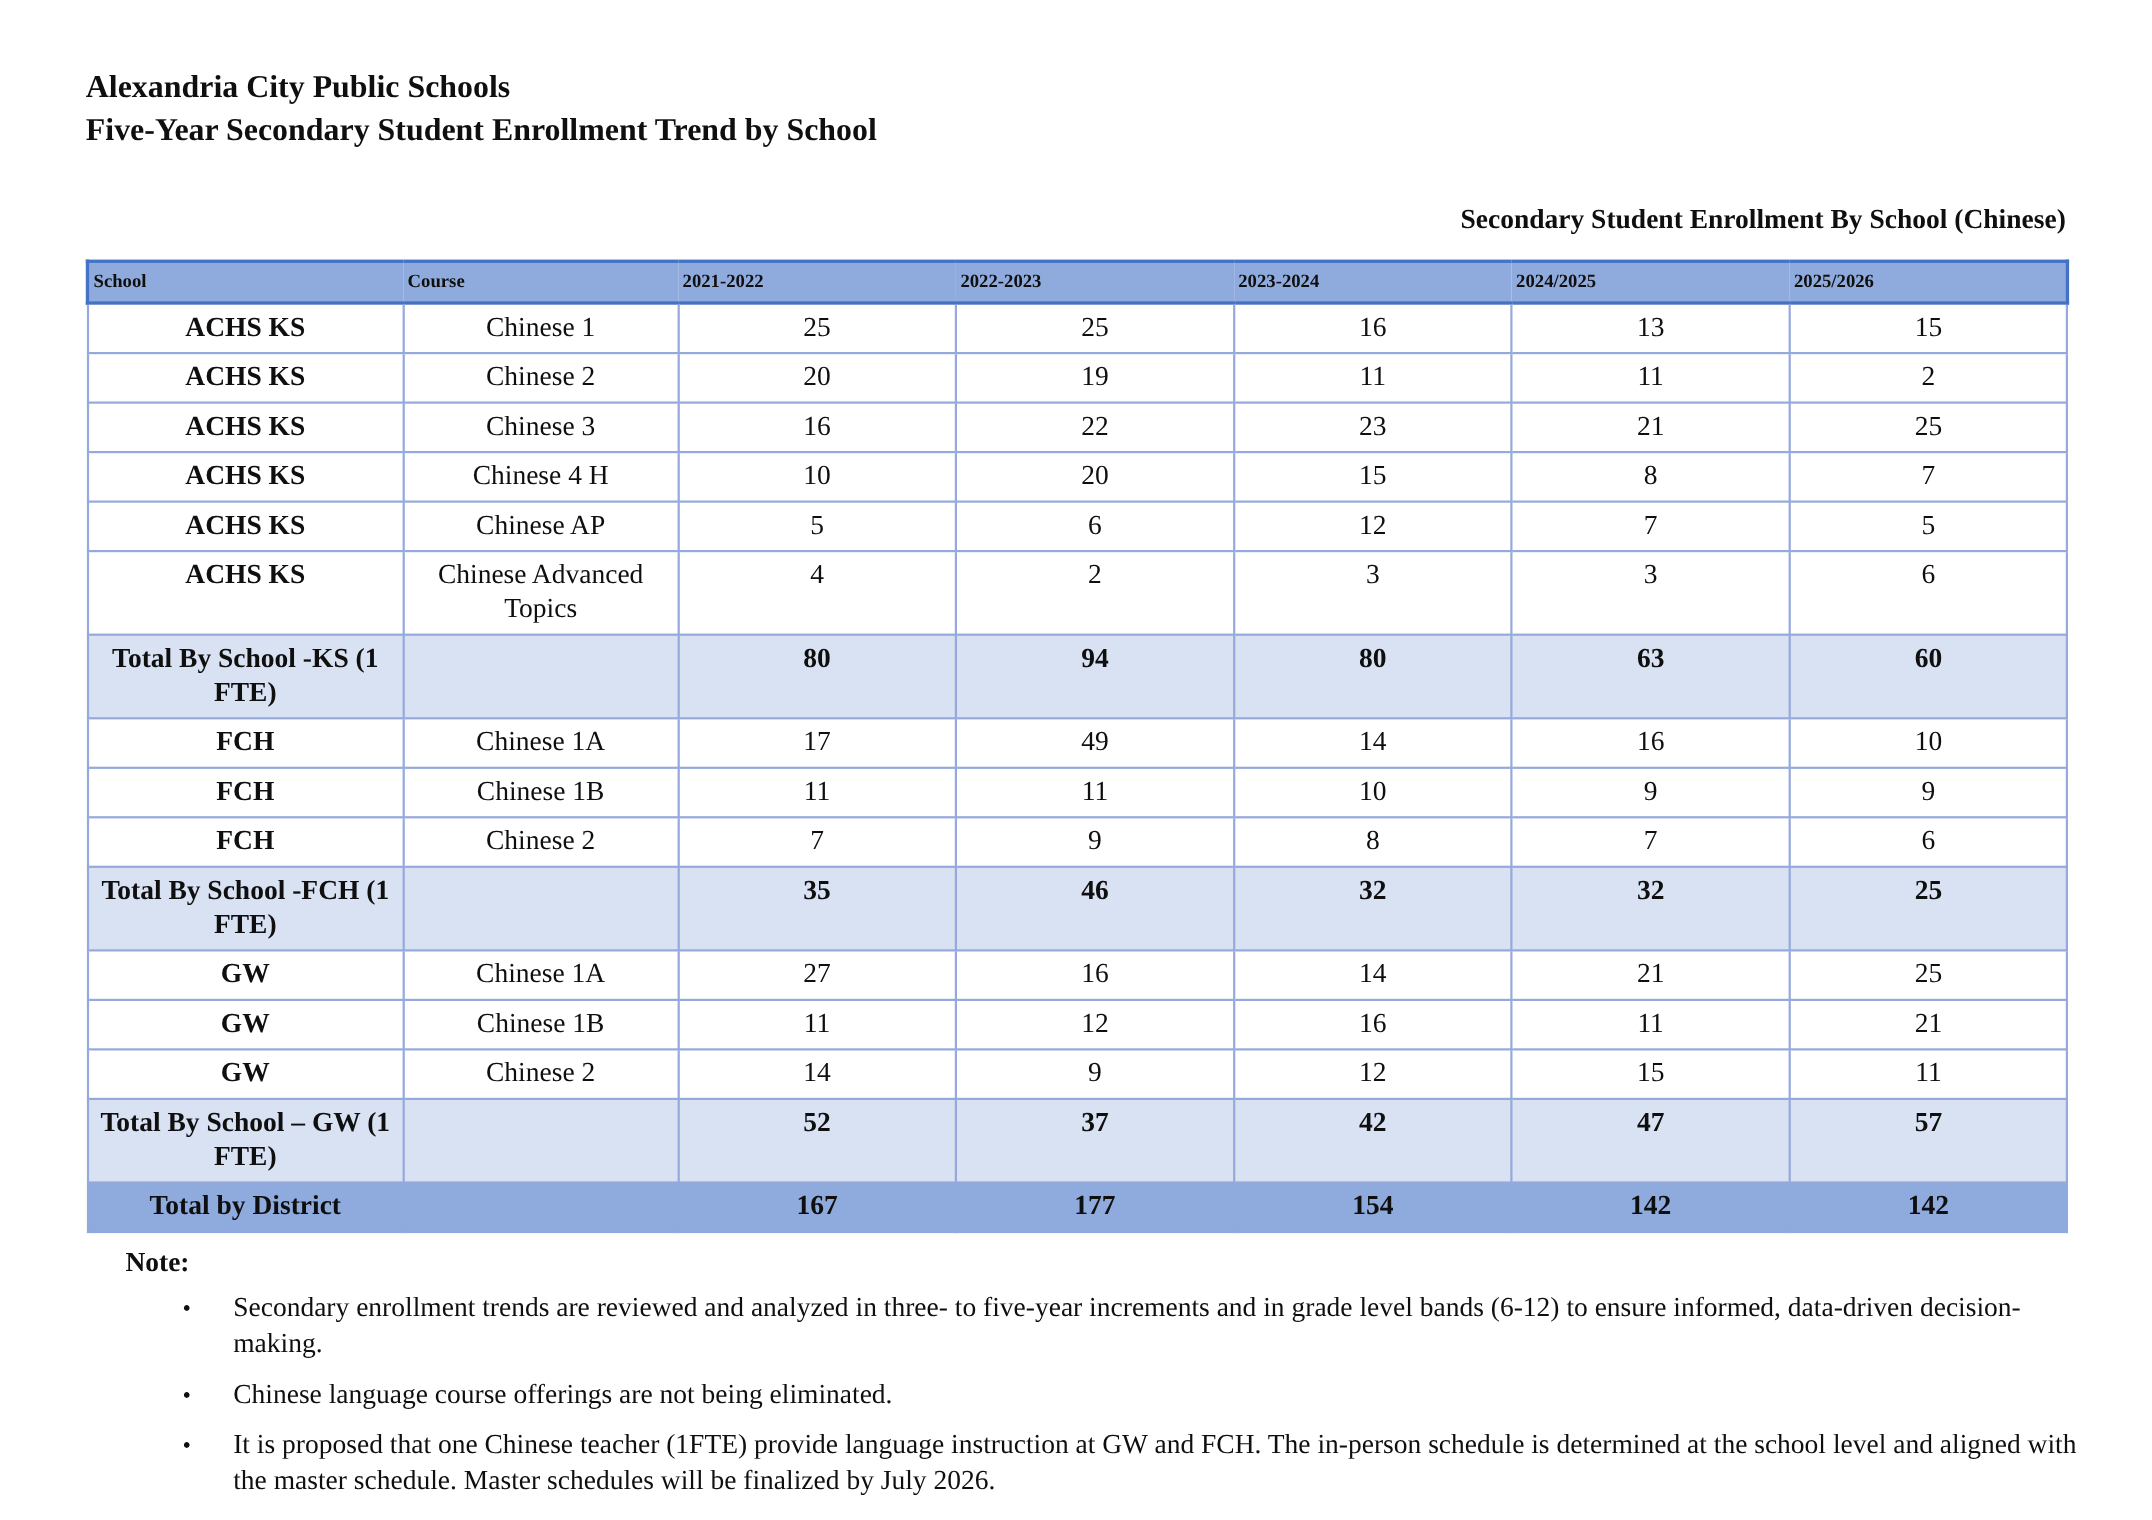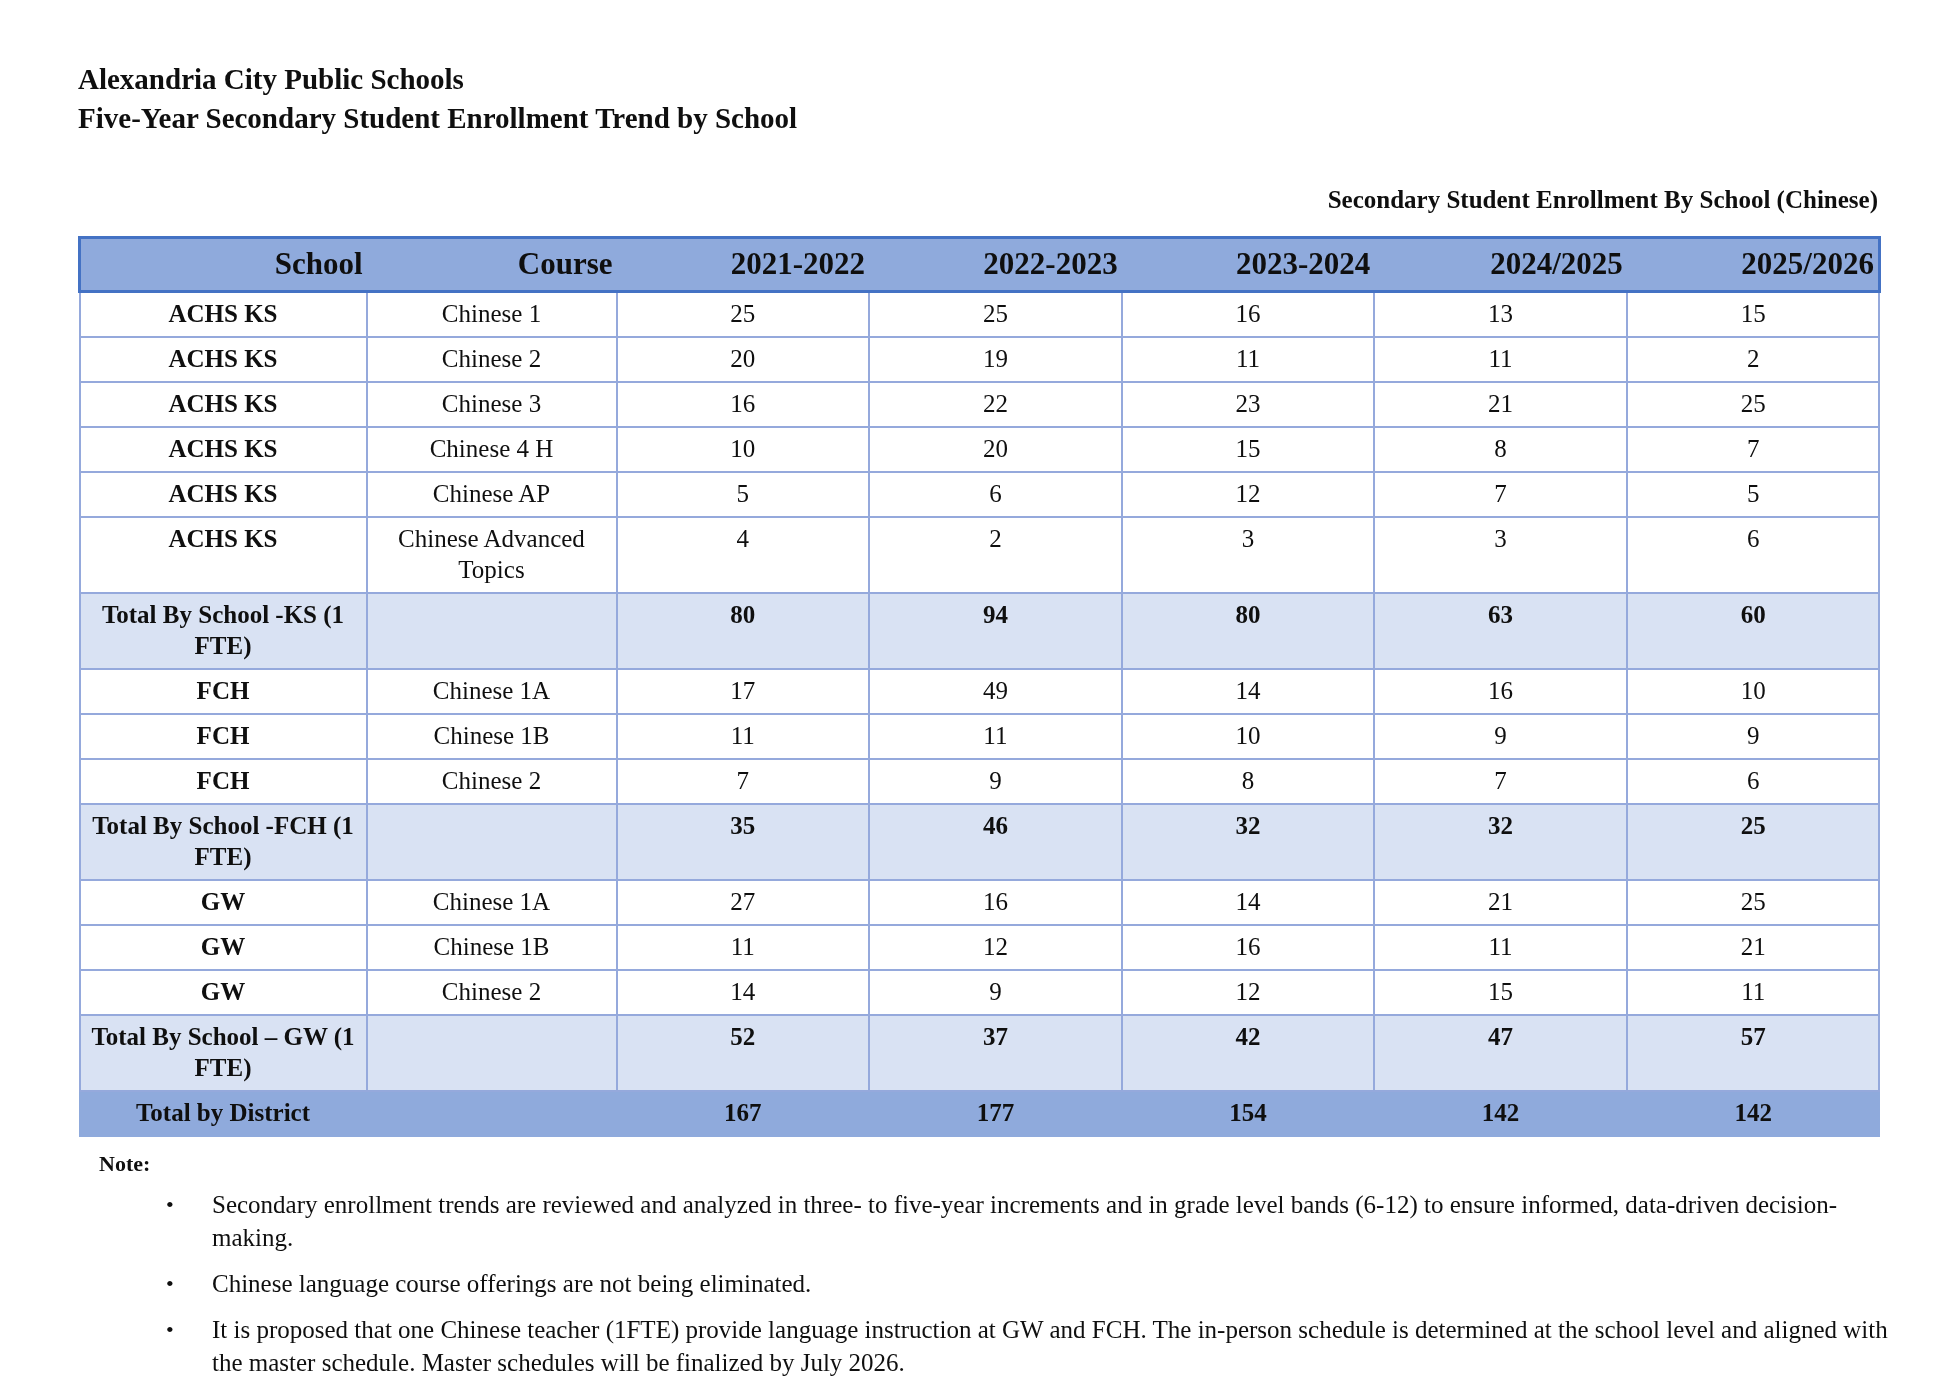--- a/index.html
+++ b/index.html
@@ -29,7 +29,7 @@
     background:var(--header-fill);
     border-top:3px solid var(--header-border);
     border-bottom:3px solid var(--header-border);
-    font-size:31px;font-weight:bold;padding:7px 4px 8px;text-align:right;
+    font-size:17px;font-weight:bold;padding:7px 4px 8px;text-align:left;
   }
   th:first-child{border-left:3px solid var(--header-border);}
   th:last-child{border-right:3px solid var(--header-border);}

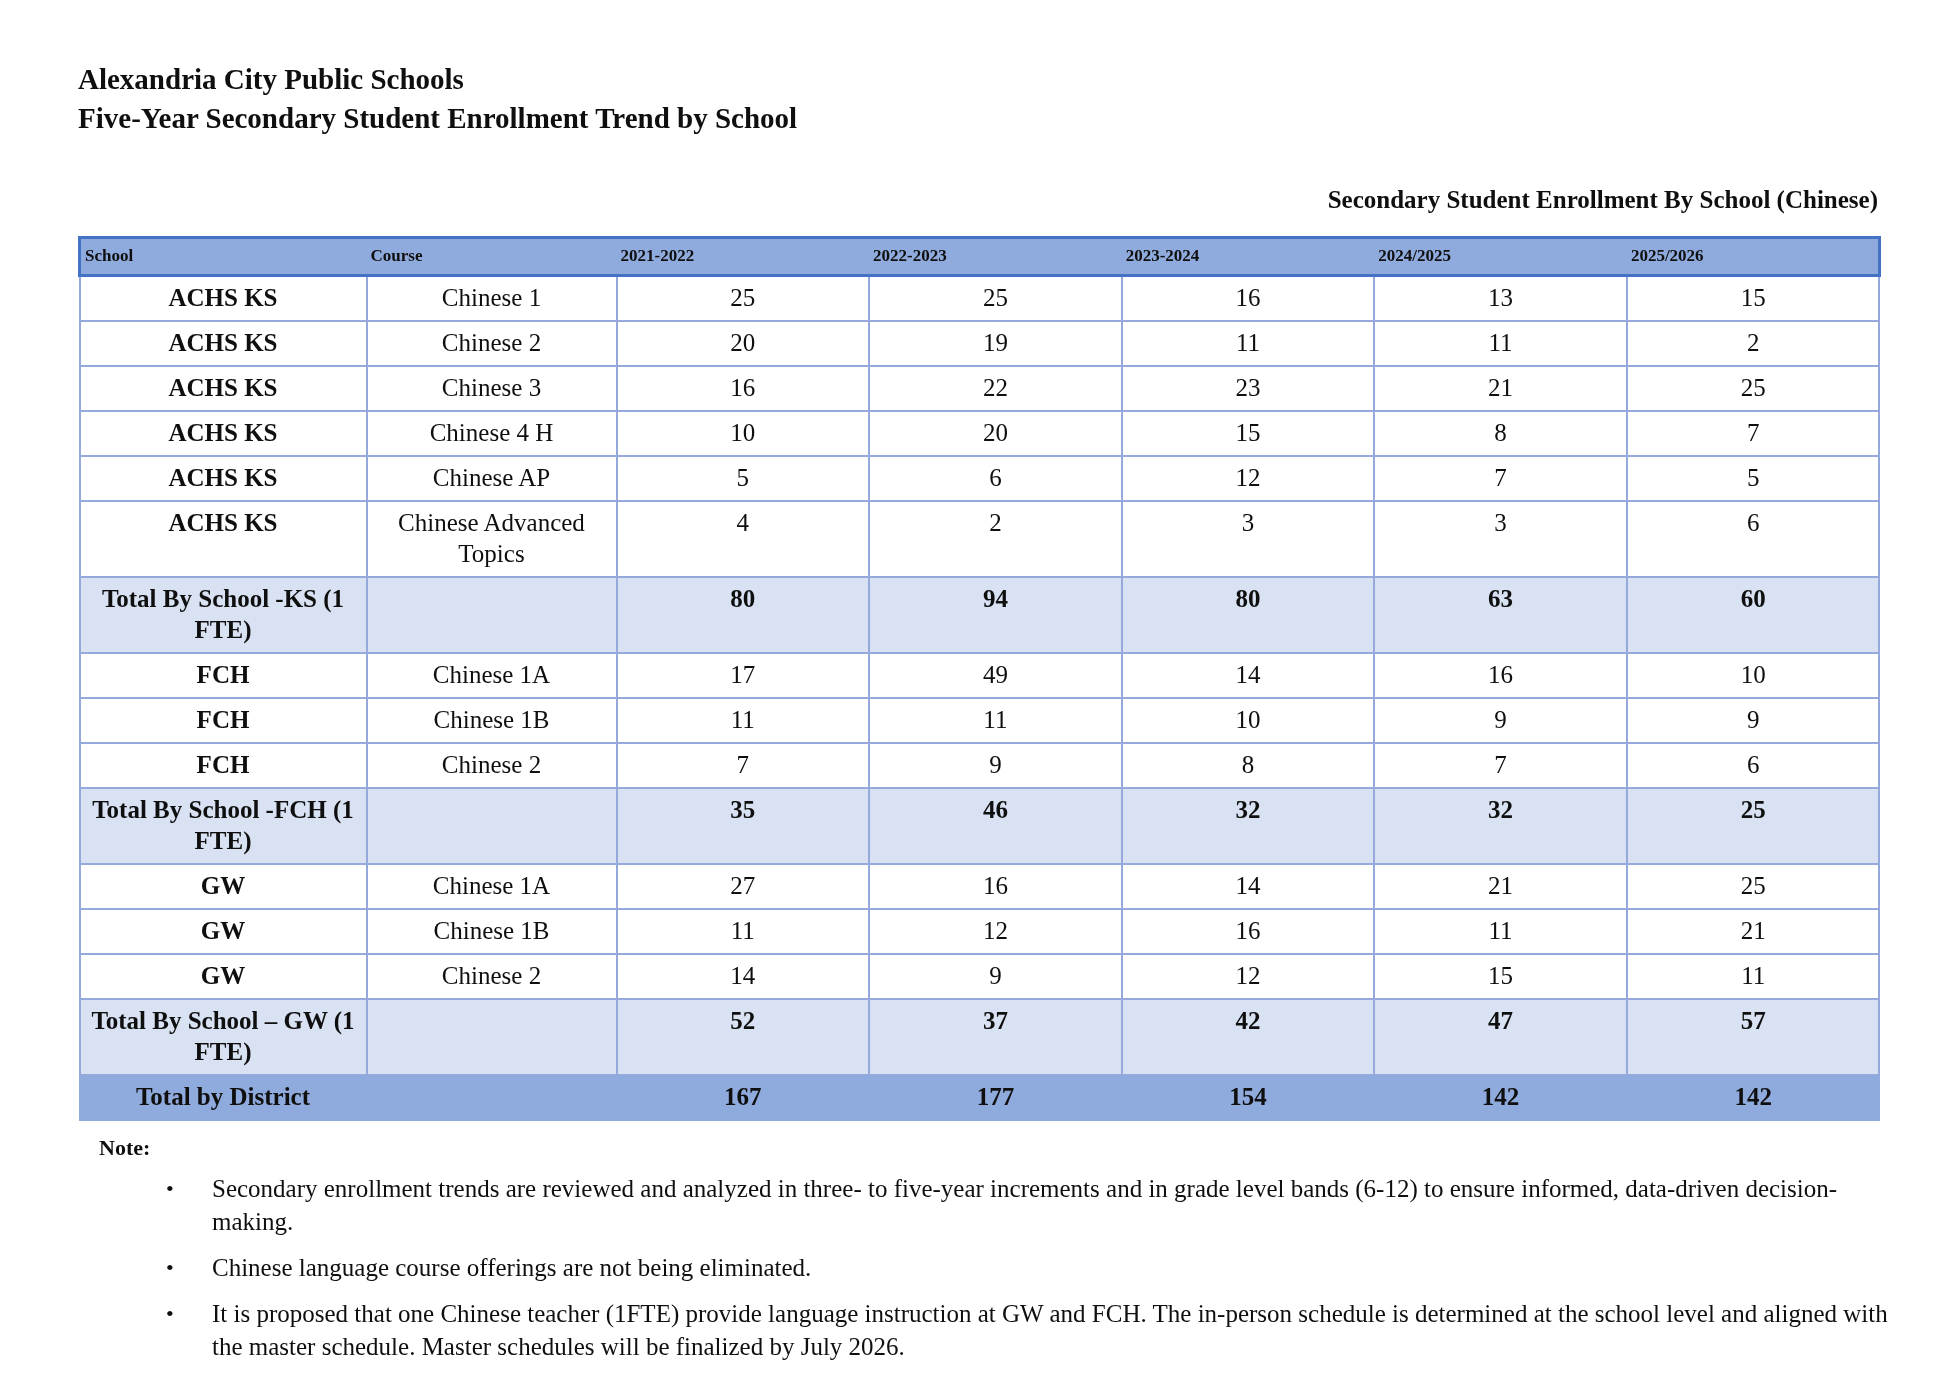--- a/index.html
+++ b/index.html
@@ -45,7 +45,7 @@
     border-color:var(--header-fill);border-top-color:var(--grid-border);
   }
   .notes{margin-top:10px;width:1820px;}
-  .note-heading{font-size:22px;font-weight:bold;margin-left:21px;line-height:33px;}
+  .note-heading{font-size:25px;font-weight:bold;margin-left:36px;line-height:33px;}
   ul.note-list{list-style:none;margin:8px 0 0 0;padding:0;}
   ul.note-list li{
     position:relative;padding-left:134px;font-size:25px;line-height:33px;

